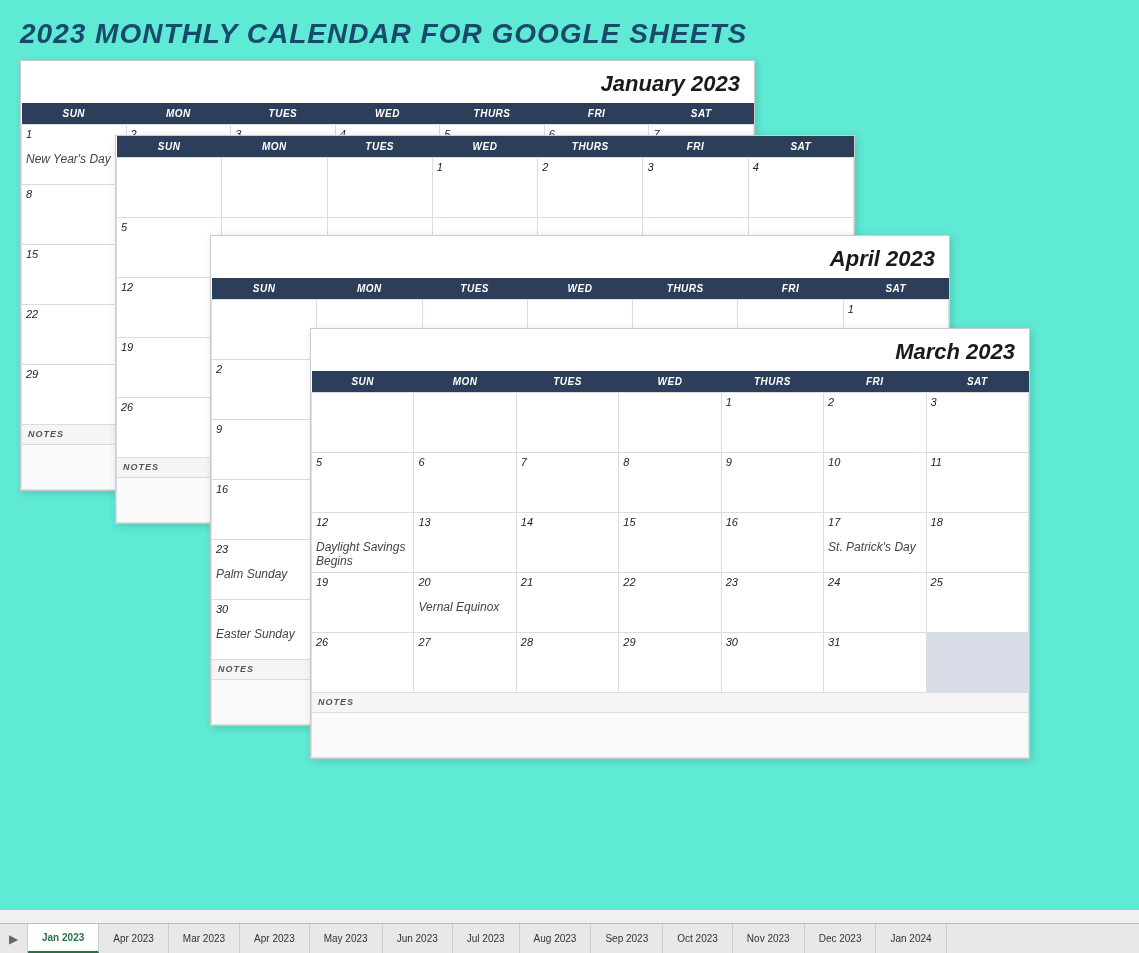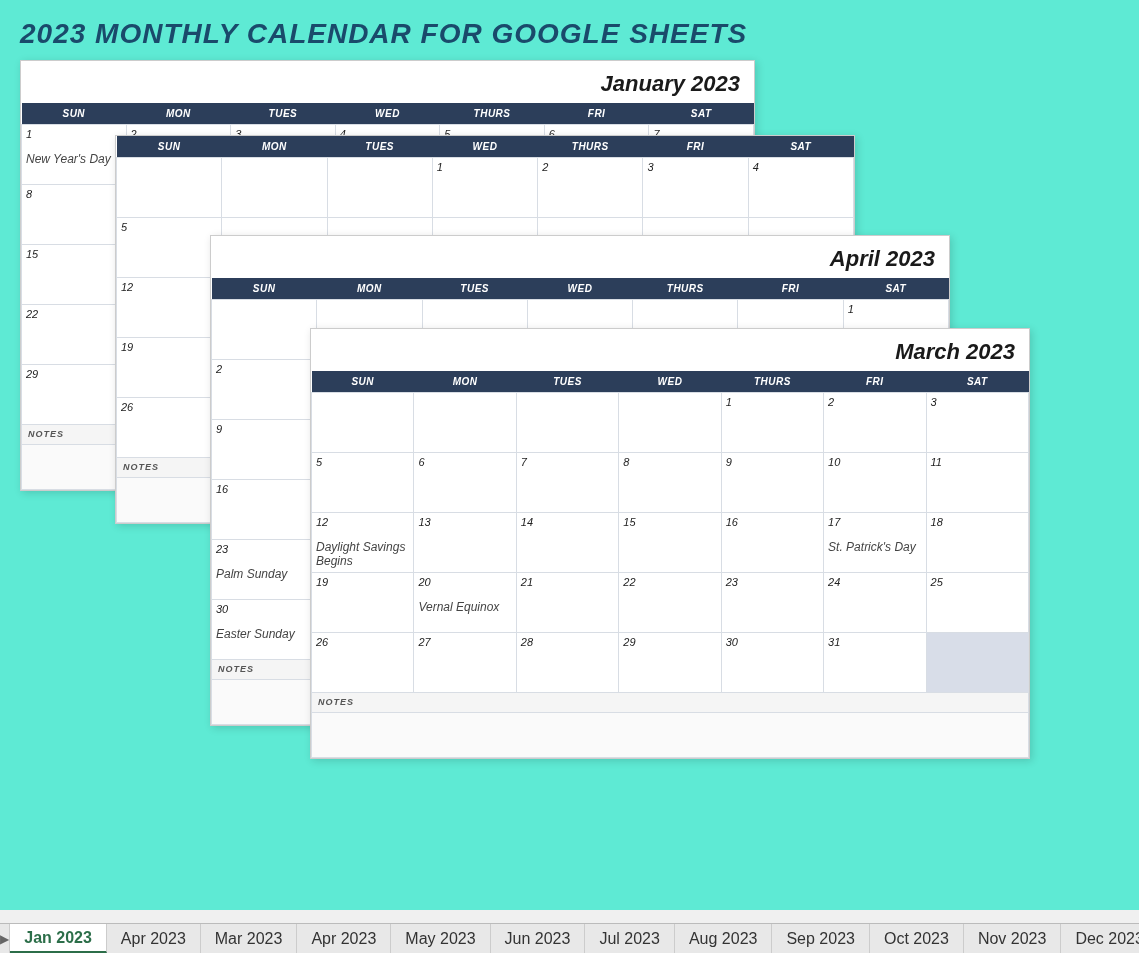--- a/index.html
+++ b/index.html
@@ -167,7 +167,7 @@
       padding: 0 14px;
       display: flex;
       align-items: center;
-      font-size: 16px;
+      font-size: 10px;
       color: #333;
       border-right: 1px solid #ccc;
       cursor: pointer;

